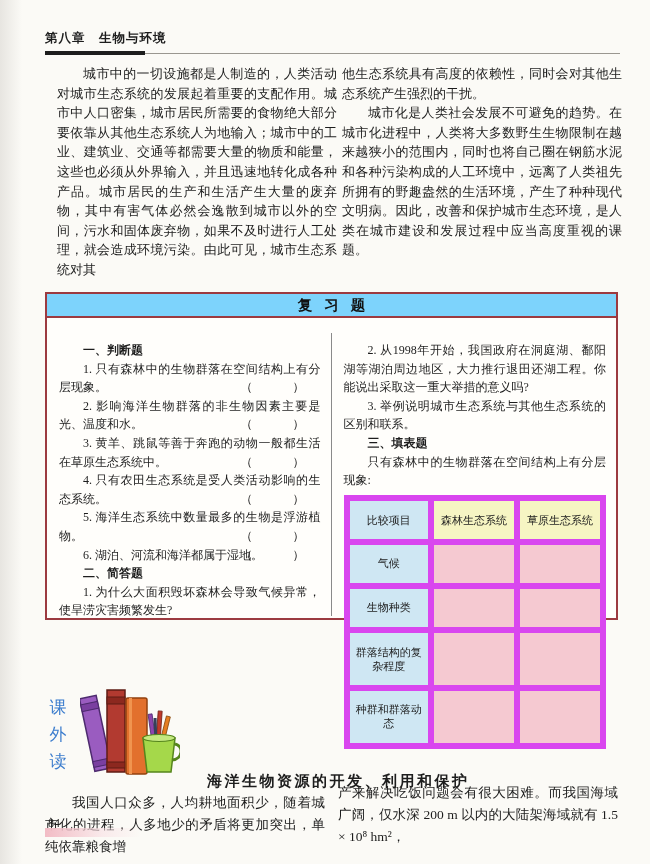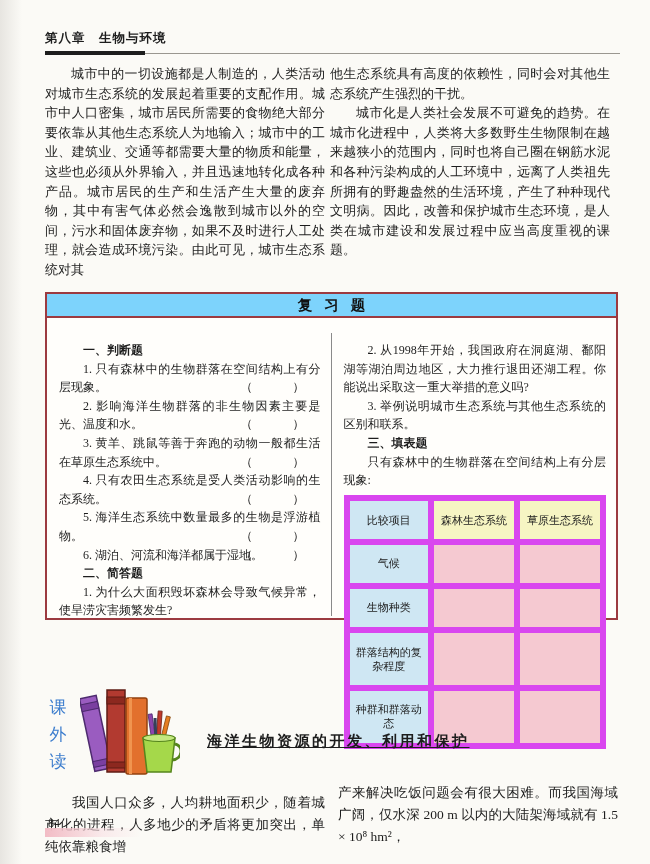--- a/index.html
+++ b/index.html
@@ -24,7 +24,7 @@
   .chapter-rule { position: relative; margin-top: 3px; height: 4px; border-bottom: 1px solid #9a9790; }
   .chapter-rule .dark-bar { position: absolute; left: 0; bottom: -2px; width: 100px; height: 4px; background: #1d1d1d; }
   
-  .intro-cols { position: absolute; left: 45px; top: 64px; width: 573px; display: flex; gap: 5px; }
+  .intro-cols { position: absolute; left: 57px; top: 64px; width: 573px; display: flex; gap: 5px; }
   .intro-cols .col { width: 280px; font-size: 13px; line-height: 19.6px; text-align: justify; }
   .indent { text-indent: 2em; }
   

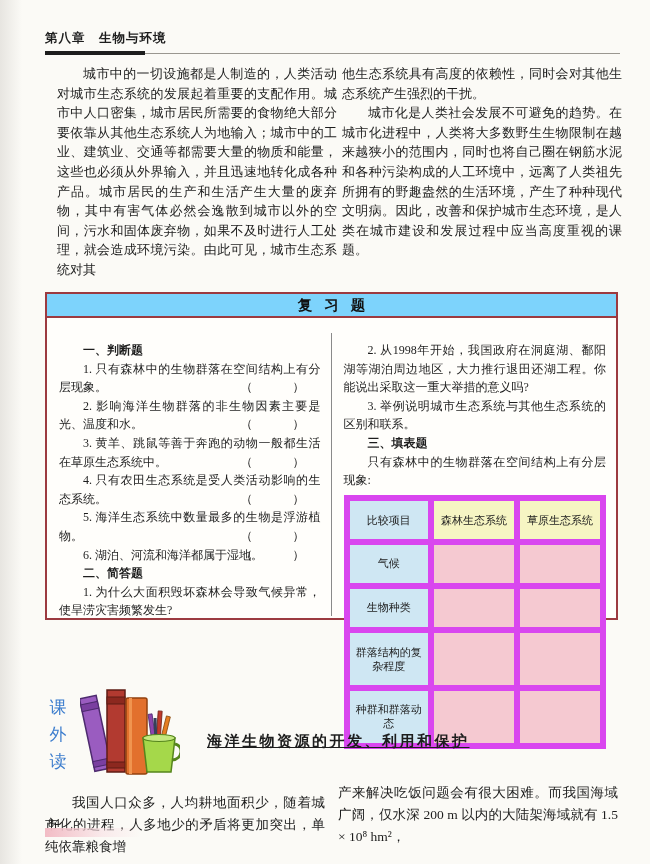--- a/index.html
+++ b/index.html
@@ -62,8 +62,8 @@
   .extra-label span { display: block; font-size: 17px; line-height: 27px; color: #3b7ccd; }
   .books-art { position: absolute; left: 80px; top: 678px; }
   .extra-title {
-    position: absolute; left: 207px; top: 732px;
-    font-size: 15px; font-weight: bold; letter-spacing: 2.5px; text-decoration: underline;
+    position: absolute; left: 207px; top: 772px;
+    font-size: 15px; font-weight: bold; letter-spacing: 2.5px;
   }
   .extra-cols { position: absolute; left: 45px; top: 782px; width: 573px; display: flex; gap: 13px; }
   .extra-cols .col { width: 280px; font-size: 13.5px; line-height: 22px; text-align: justify; }

